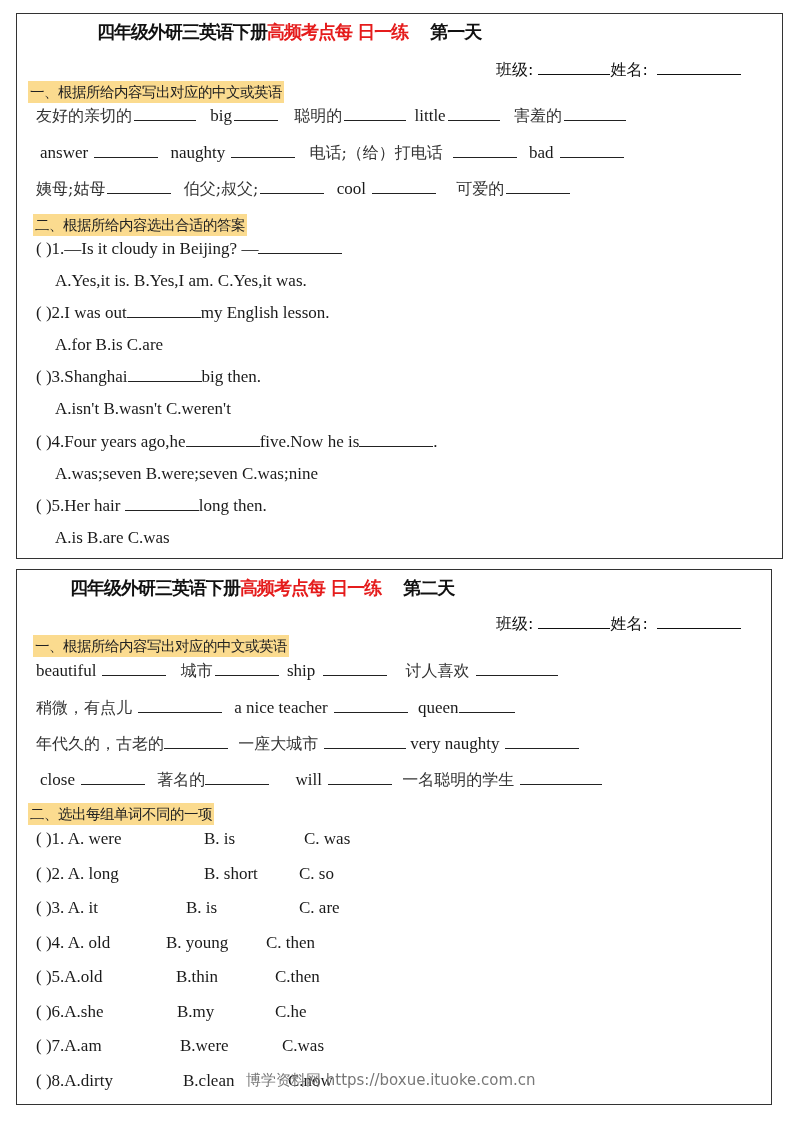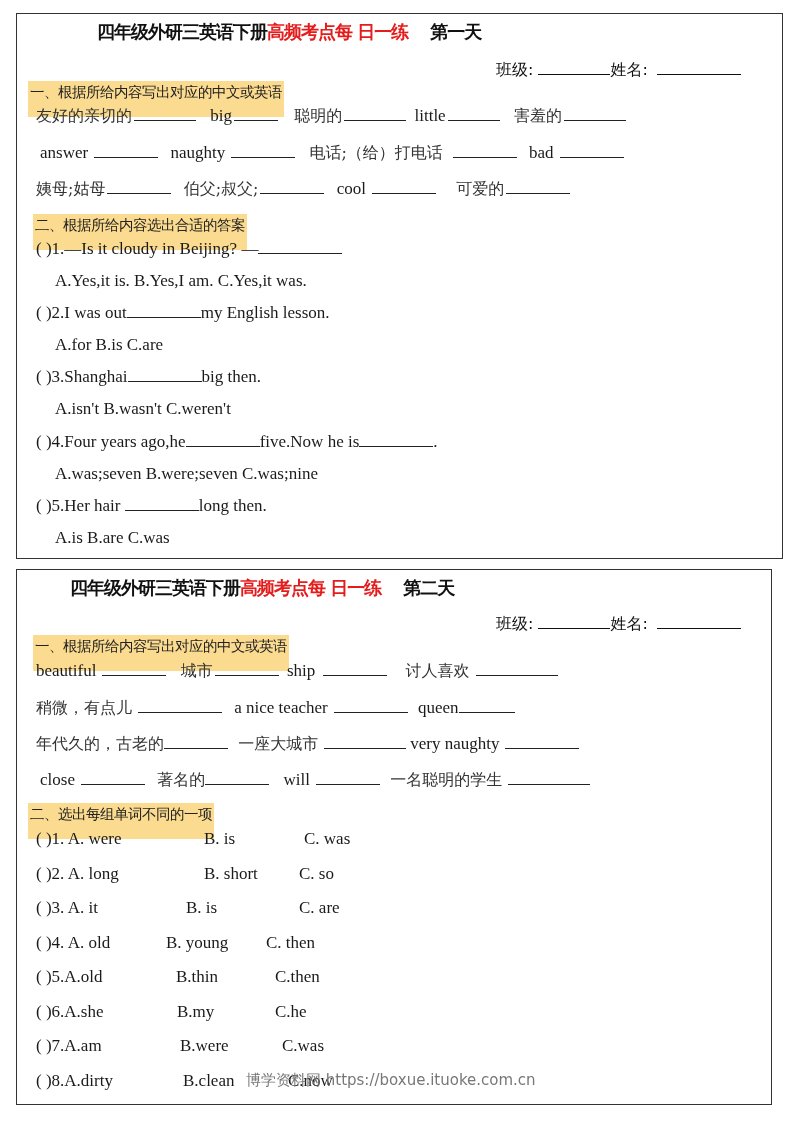--- a/index.html
+++ b/index.html
@@ -12,7 +12,7 @@
   .title .day { margin-left:22px; }
   .meta { position:absolute; font-family:"DejaVu Sans", sans-serif; font-size:16px; white-space:nowrap; color:#111; }
   .meta .blank { display:inline-block; border-bottom:1px solid #111; height:16px; vertical-align:baseline; }
-  .sec { position:absolute; background:#fbdb8f; font-family:"DejaVu Sans", sans-serif; font-size:14.5px; letter-spacing:-0.5px; padding:0 2px; height:36px; line-height:22px; white-space:nowrap; color:#222; }
+  .sec { position:absolute; background:#fbdb8f; font-family:"DejaVu Sans", sans-serif; font-size:14.5px; letter-spacing:-0.5px; padding:0 2px; height:22px; line-height:22px; white-space:nowrap; color:#222; }
   .row { position:absolute; font-size:17px; white-space:nowrap; line-height:22px; }
   .row span { display:inline-block; }
   .b { display:inline-block; border-bottom:1px solid #222; height:15px; vertical-align:baseline; margin:0 4px 0 2px; }

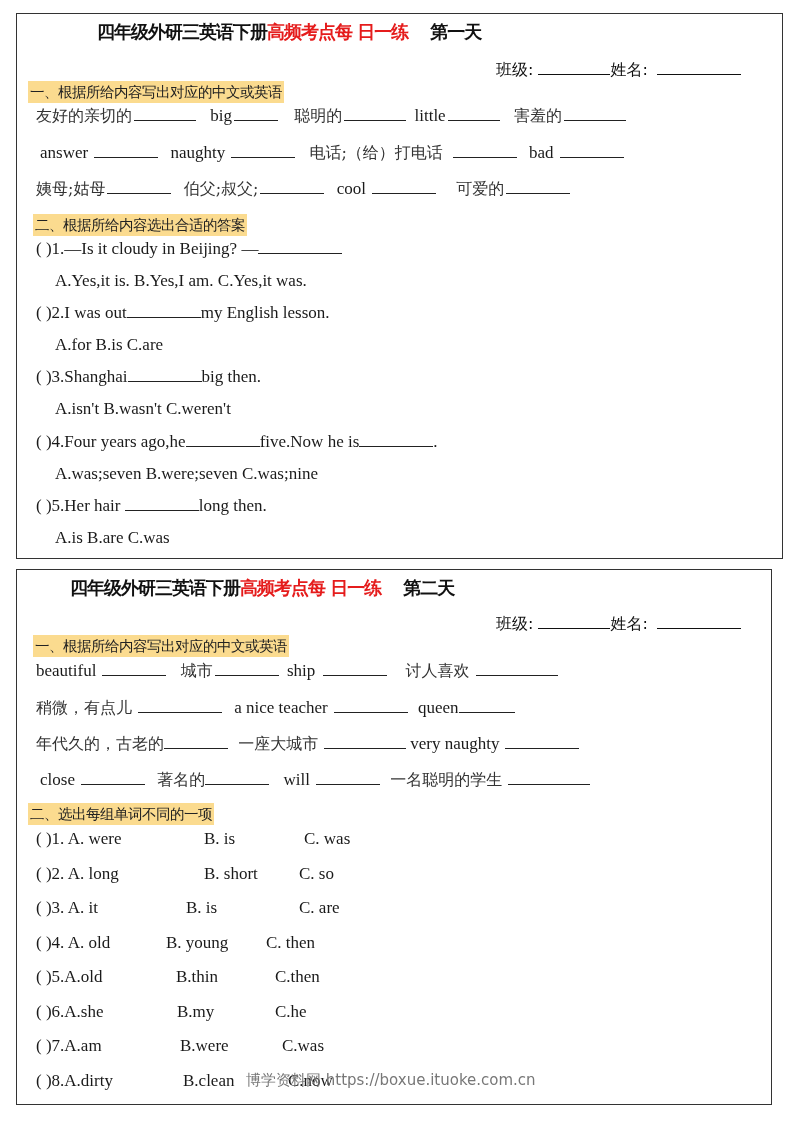--- a/index.html
+++ b/index.html
@@ -120,7 +120,7 @@
 <div class="row" style="left:40px; top:769px;">
   <span>close</span><span class="b" style="width:64px; margin-left:6px"></span>
   <span class="cn" style="margin-left:4px">著名的</span><span class="b" style="width:64px; margin-left:0"></span>
-  <span style="margin-left:6px">will</span><span class="b" style="width:64px; margin-left:6px"></span>
+  <span style="margin-left:18px">will</span><span class="b" style="width:64px; margin-left:6px"></span>
   <span class="cn" style="margin-left:2px">一名聪明的学生</span><span class="b" style="width:82px; margin-left:6px"></span>
 </div>
 

